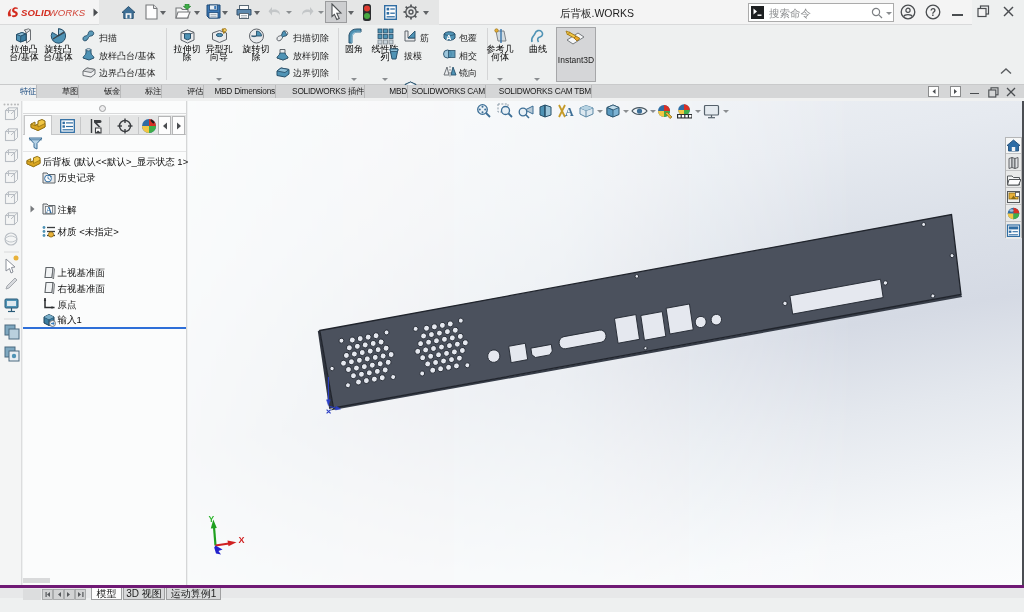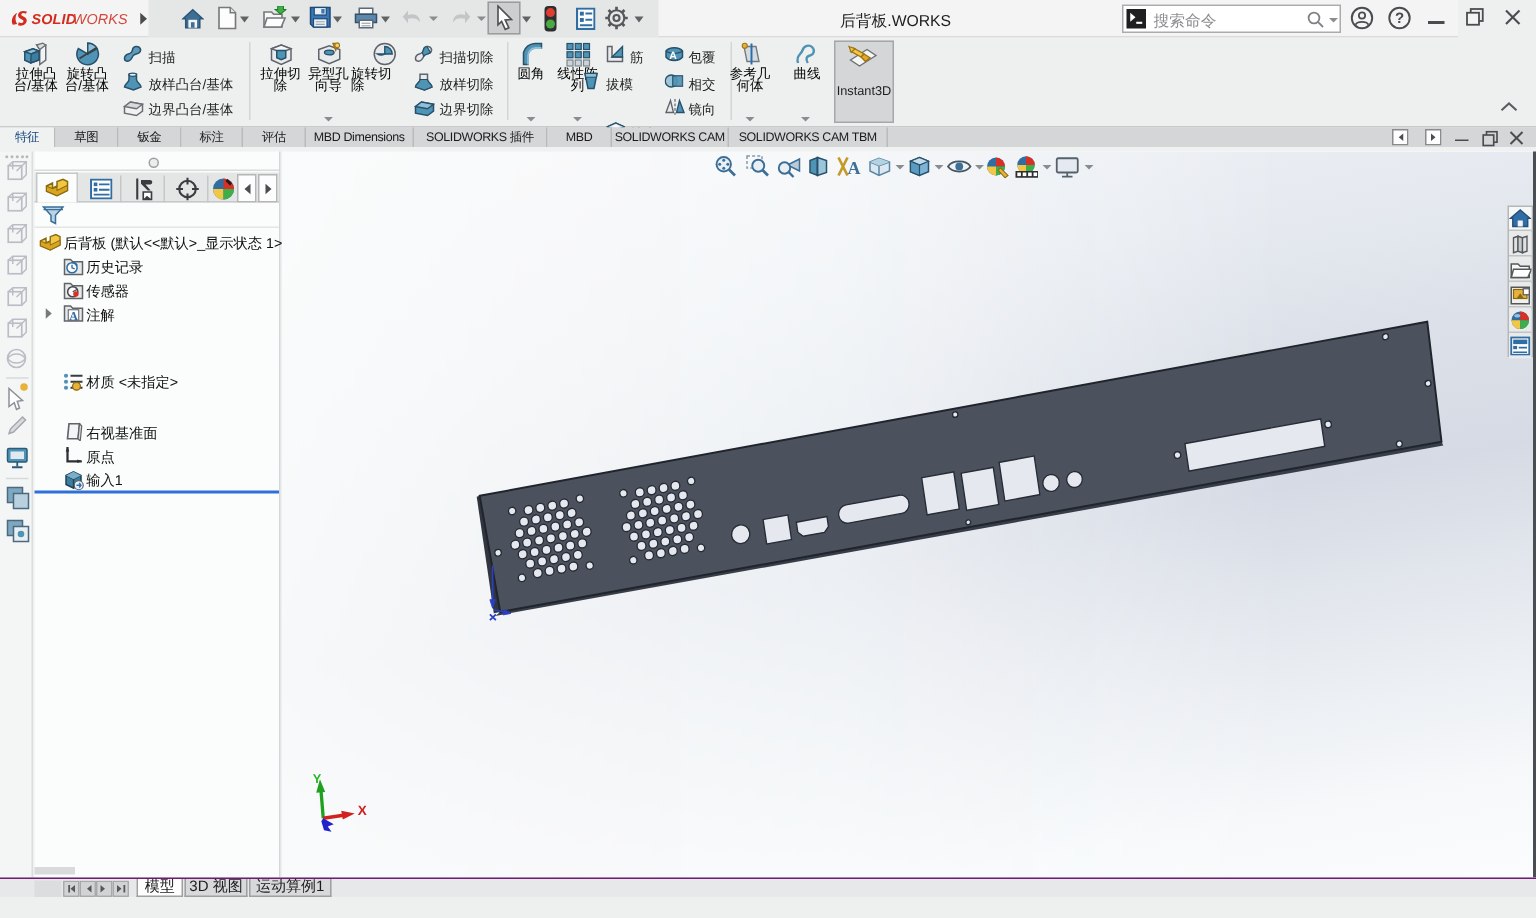--- a/index.html
+++ b/index.html
@@ -234,7 +234,7 @@
   <path d="M8.5 3 A5 5 0 0 1 13.5 8 L8.5 8 Z" fill="#4f93b5" stroke="#27506b" stroke-width="0.9"></path>
   <path d="M8.5 8 A5 5 0 0 1 3.5 8 L8.5 8 Z" fill="#9cc5da" stroke="#27506b" stroke-width="0.9"></path>
  </svg>
- <div class="biglab abs" style="left:234px;top:19.5px;width:44px;line-height:8.5px">旋转切<br>除</div>
+ <div class="biglab abs" style="left:234px;top:19.5px;width:44px;text-align:center;line-height:8.5px">旋转切<br>除</div>
 
  <div class="smallrow" style="left:276px;top:4.5px"><svg width="13" height="12" viewBox="0 0 13 12">
           <path d="M1 9 C1 5.5 4 6.5 5.5 5 C7 3.5 5.5 1.5 8.5 1 C11.5 0.6 12.5 3.5 11 5 C9.5 6.5 7.5 5.5 6.5 7.5 C5.7 9.3 4.5 11 2.8 10.8 C1.6 10.7 1 10 1 9 Z" fill="#e9ebed" stroke="#5f646a" stroke-width="1"></path>

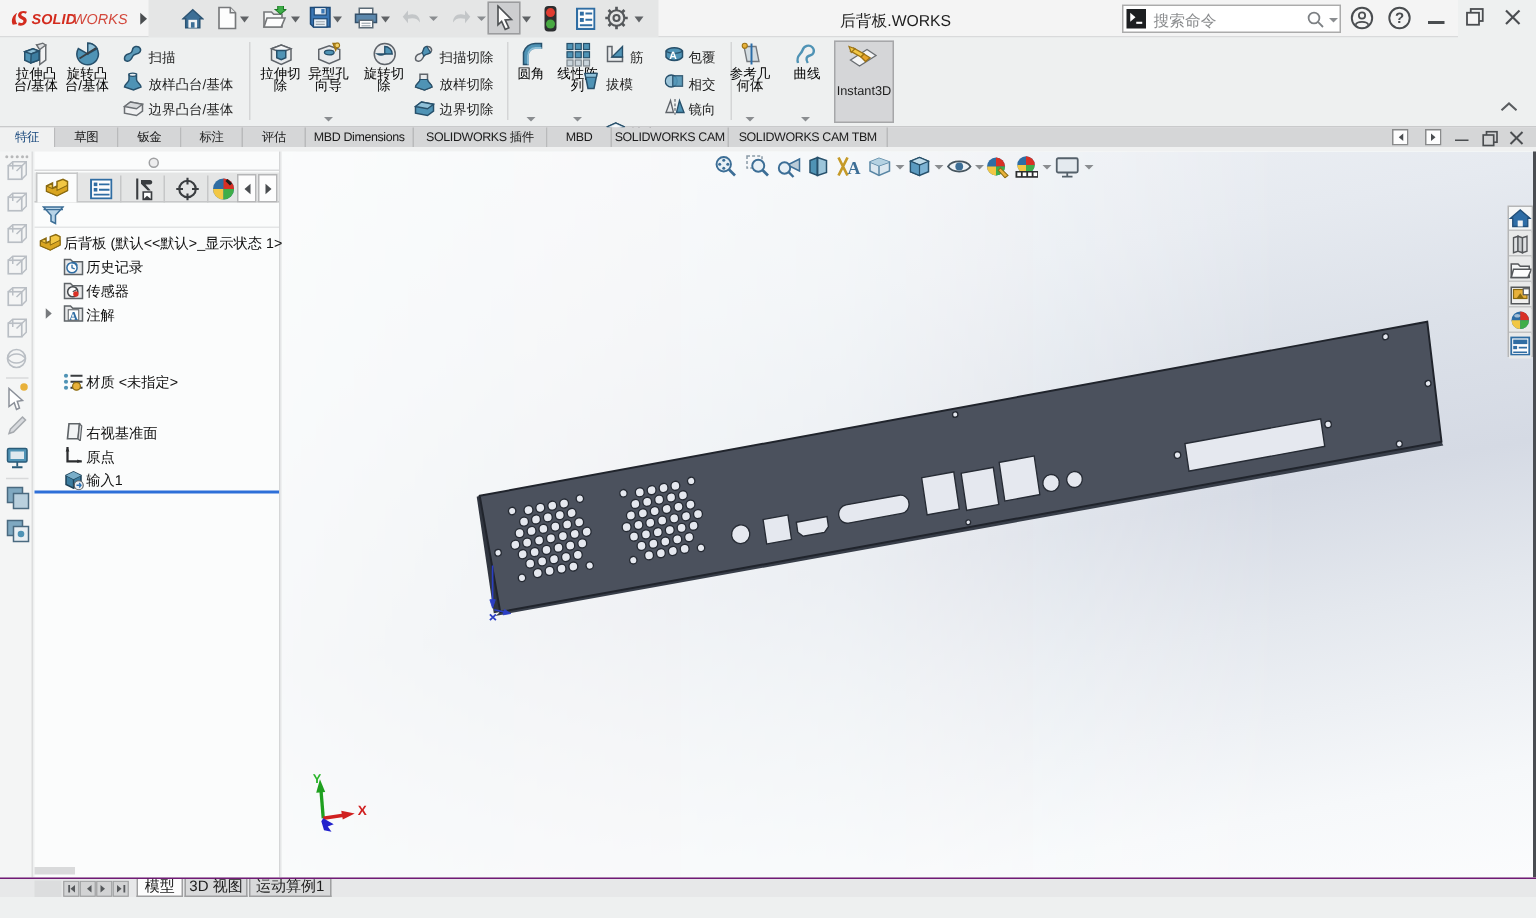--- a/index.html
+++ b/index.html
@@ -18,7 +18,7 @@
 .smallrow svg{vertical-align:-2px}
 
 #tabrow{position:absolute;left:0;top:85px;width:1024px;height:13px;background:#d5d6d7}
-.tab{position:absolute;top:0;height:13px;background:#d5d6d7;border-right:1px solid #b9babb;color:#1b1b1b;font-size:8.3px;text-align:center;line-height:13px;white-space:nowrap;overflow:hidden;letter-spacing:-0.25px}
+.tab{position:absolute;top:0;height:13px;background:#d5d6d7;border-right:1px solid #b9babb;color:#1b1b1b;font-size:8.3px;text-align:right;line-height:13px;white-space:nowrap;overflow:hidden;letter-spacing:-0.25px}
 .tab.active{background:#f0f1f1;color:#17477c}
 #tabgap{position:absolute;left:0;top:98px;width:1024px;height:3px;background:#f0f1f1}
 

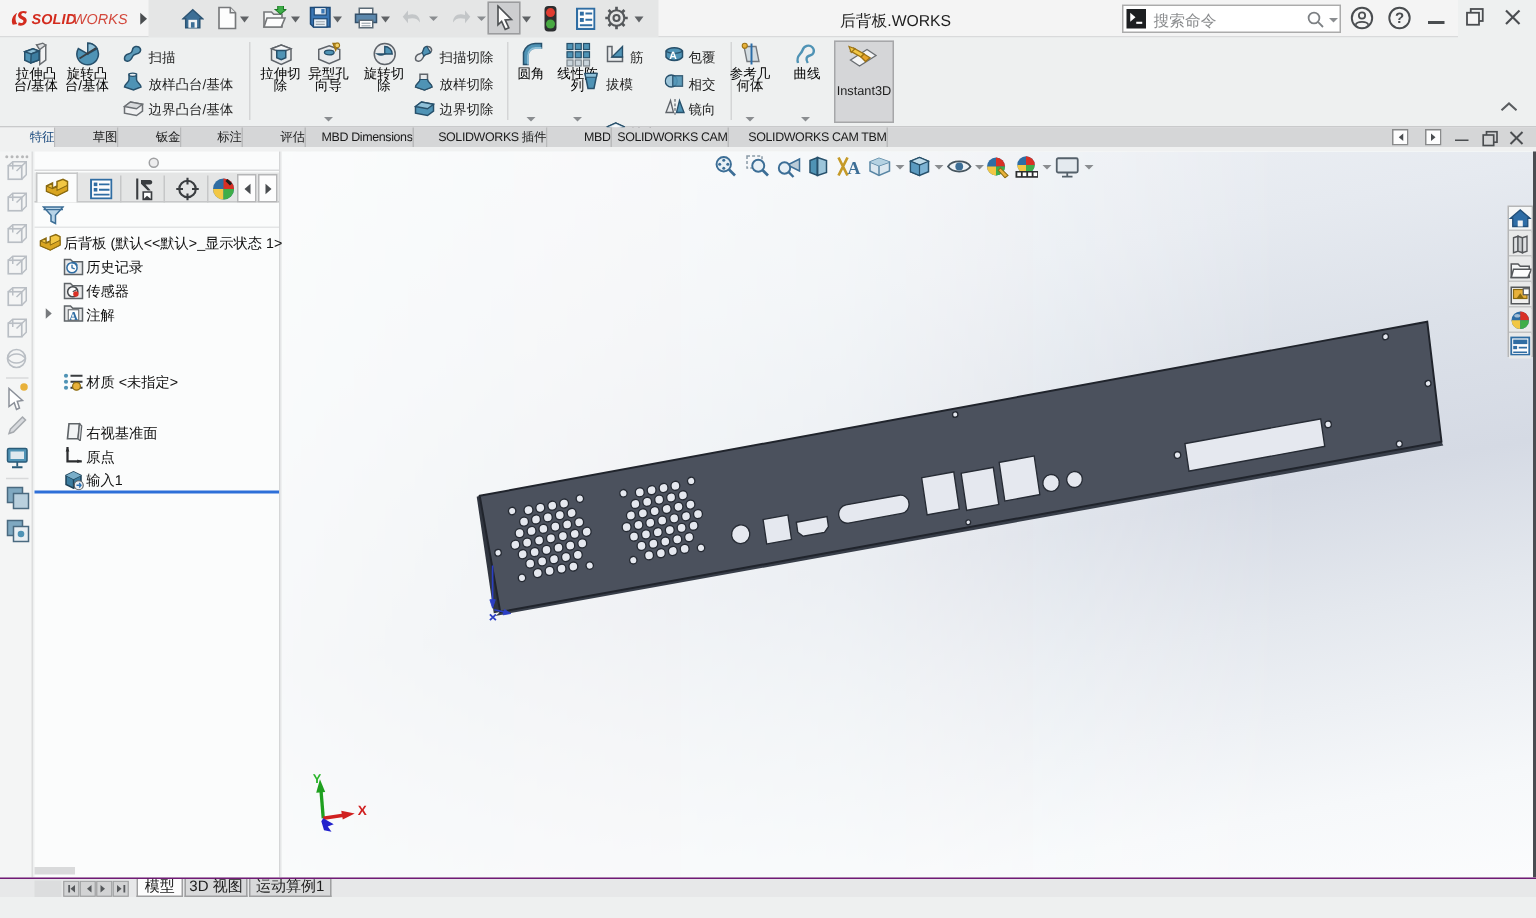--- a/index.html
+++ b/index.html
@@ -485,15 +485,6 @@
           <path d="M9.5 6 A3.5 3.5 0 0 0 6 4" fill="none" stroke="#2f6da3" stroke-width="1"></path>
         </svg>
         <div class="tlab" style="left:34.5px;font-size:9.5px">历史记录</div>
-      </div>
-<div class="trow" style="top:84.0px;width:164px">
-        <svg class="abs" style="left:19px;top:1.5px" width="14" height="13" viewBox="0 0 14 13">
-          <path d="M1 2 L5 2 L6.5 3.5 L13 3.5 L13 12 L1 12 Z" fill="#e8e9ea" stroke="#5f6468" stroke-width="1"></path>
-          <circle cx="6.5" cy="7.5" r="3.4" fill="#fdfdfd" stroke="#45494d" stroke-width="1"></circle>
-          <path d="M6.5 7.5 L9.3 6" stroke="#45494d" stroke-width="0.9"></path>
-          <circle cx="8.6" cy="9" r="1.8" fill="#d93025"></circle>
-        </svg>
-        <div class="tlab" style="left:34.5px;font-size:9.5px">传感器</div>
       </div>
 <div class="trow" style="top:99.8px;width:164px">
         <svg class="abs" style="left:7px;top:4px" width="5" height="8">

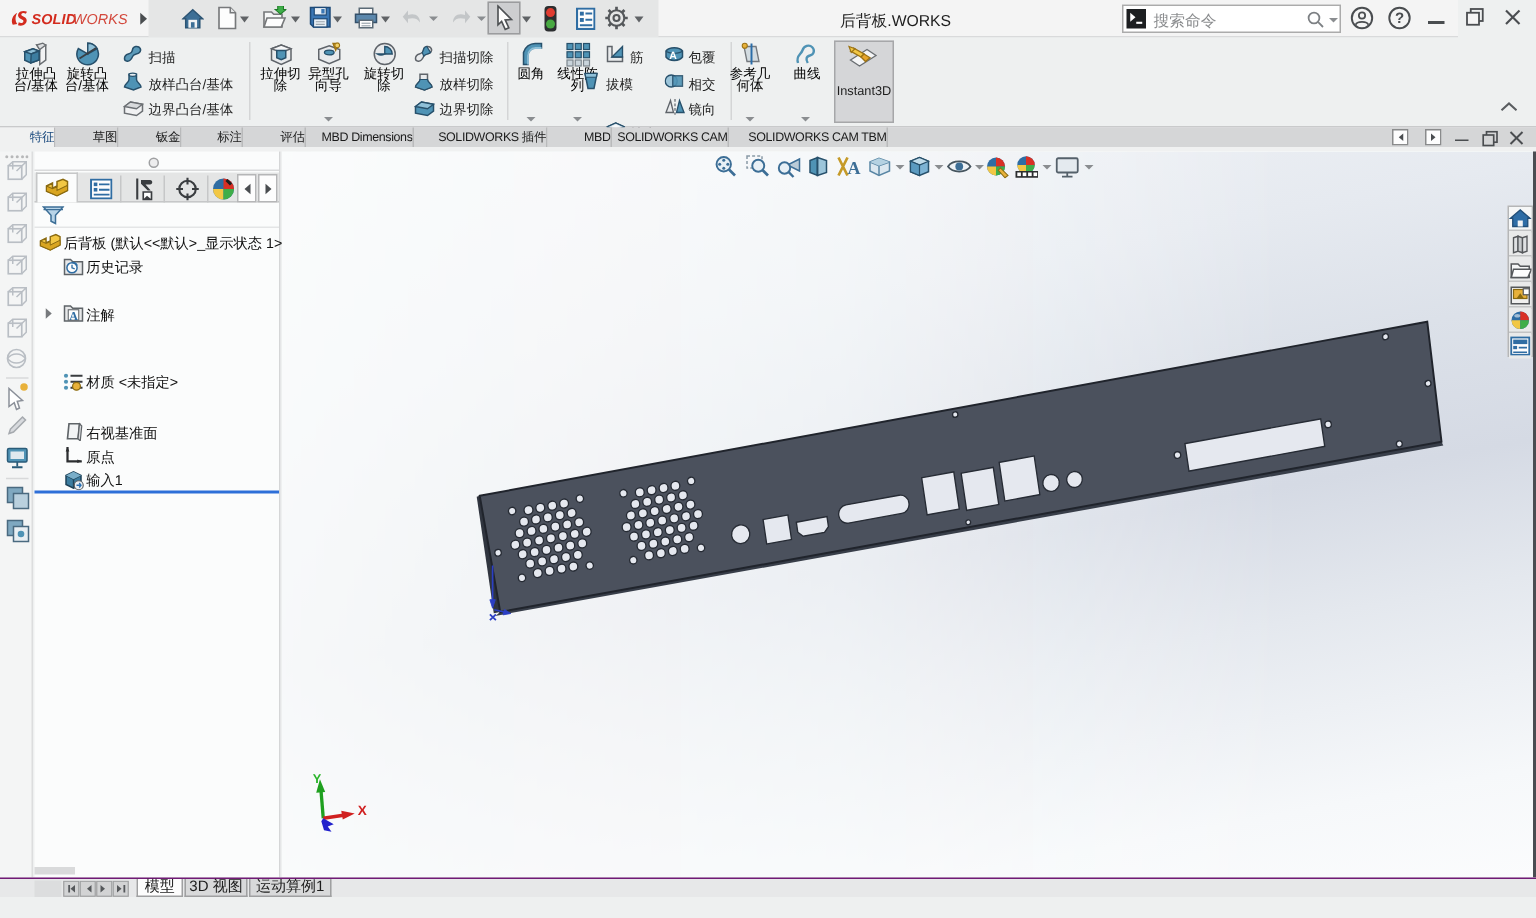--- a/index.html
+++ b/index.html
@@ -497,7 +497,7 @@
         </svg>
         <div class="tlab" style="left:34.5px;font-size:9.5px">注解</div>
       </div>
-<div class="trow" style="top:145px;width:164px">
+<div class="trow" style="top:122px;width:164px">
         <svg class="abs" style="left:19px;top:1.5px" width="14" height="13" viewBox="0 0 14 13">
           <g stroke="#3a3d40" stroke-width="1.3">
             <line x1="5" y1="2.5" x2="13" y2="2.5"></line>

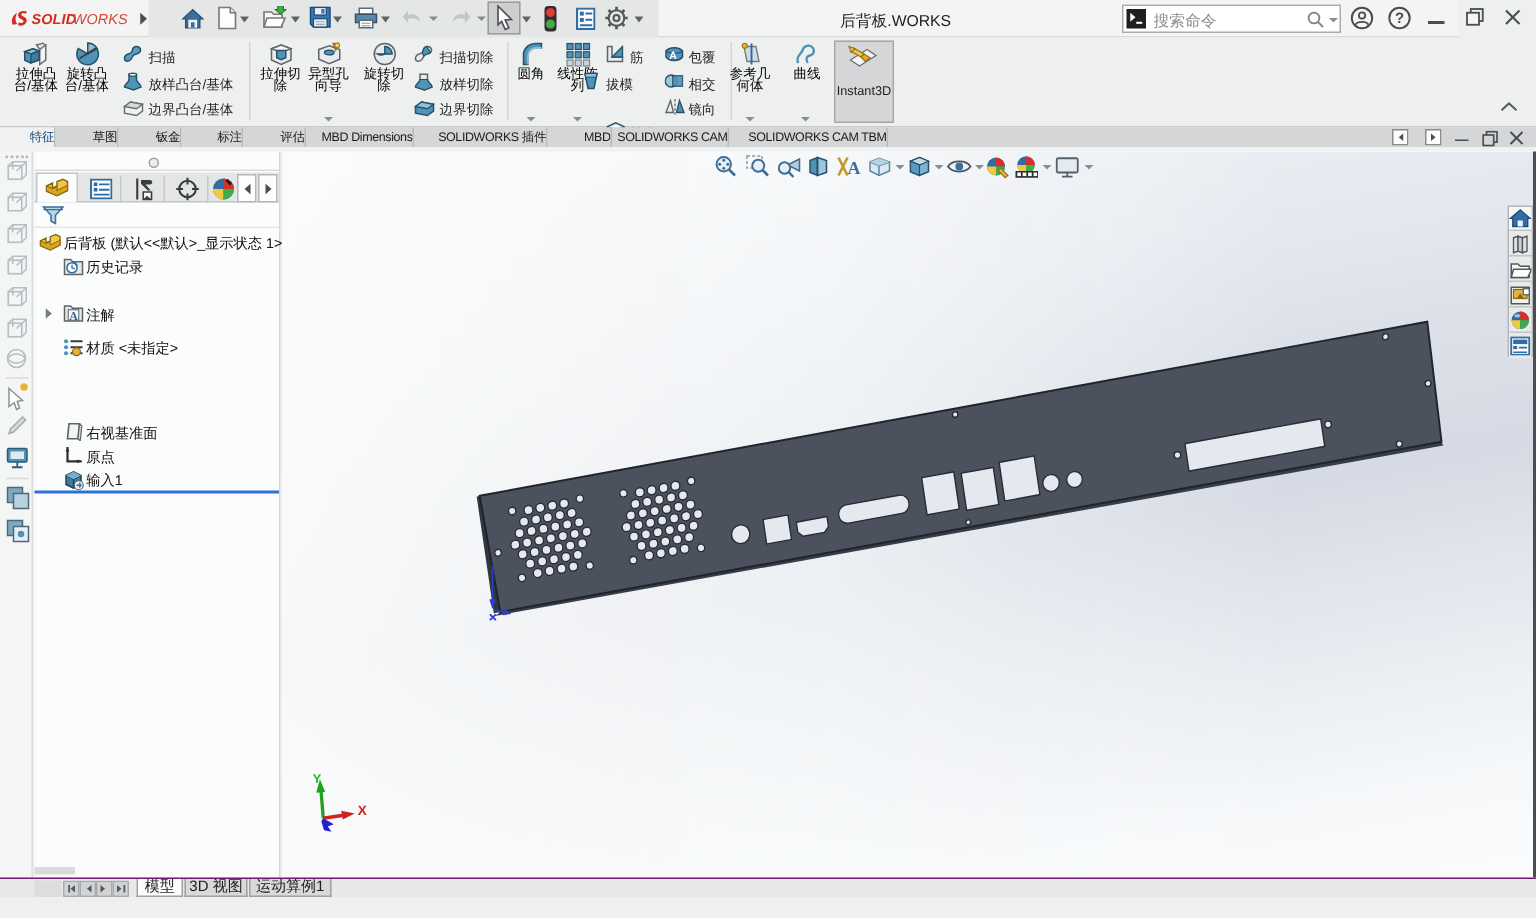--- a/index.html
+++ b/index.html
@@ -510,6 +510,13 @@
           <circle cx="9" cy="9.5" r="2.6" fill="#e8b13a" stroke="#8a6a10" stroke-width="0.8"></circle>
         </svg>
         <div class="tlab" style="left:34.5px;font-size:9.5px">材质 &lt;未指定&gt;</div>
+      </div>
+<div class="trow" style="top:163.0px;width:164px">
+        <svg class="abs" style="left:19px;top:1.5px" width="14" height="13" viewBox="0 0 14 13">
+          <path d="M4 1.5 L11 1.5 L10 11.5 L3 11.5 Z" fill="#f2f4f5" stroke="#5f6468" stroke-width="1.1"></path>
+          <path d="M11 1.5 L12.5 3 L11.5 13 L10 11.5 Z" fill="#d8dadc" stroke="#5f6468" stroke-width="0.8"></path>
+        </svg>
+        <div class="tlab" style="left:34.5px;font-size:9.5px">上视基准面</div>
       </div>
 <div class="trow" style="top:194.6px;width:164px">
         <svg class="abs" style="left:19px;top:1.5px" width="14" height="13" viewBox="0 0 14 13">

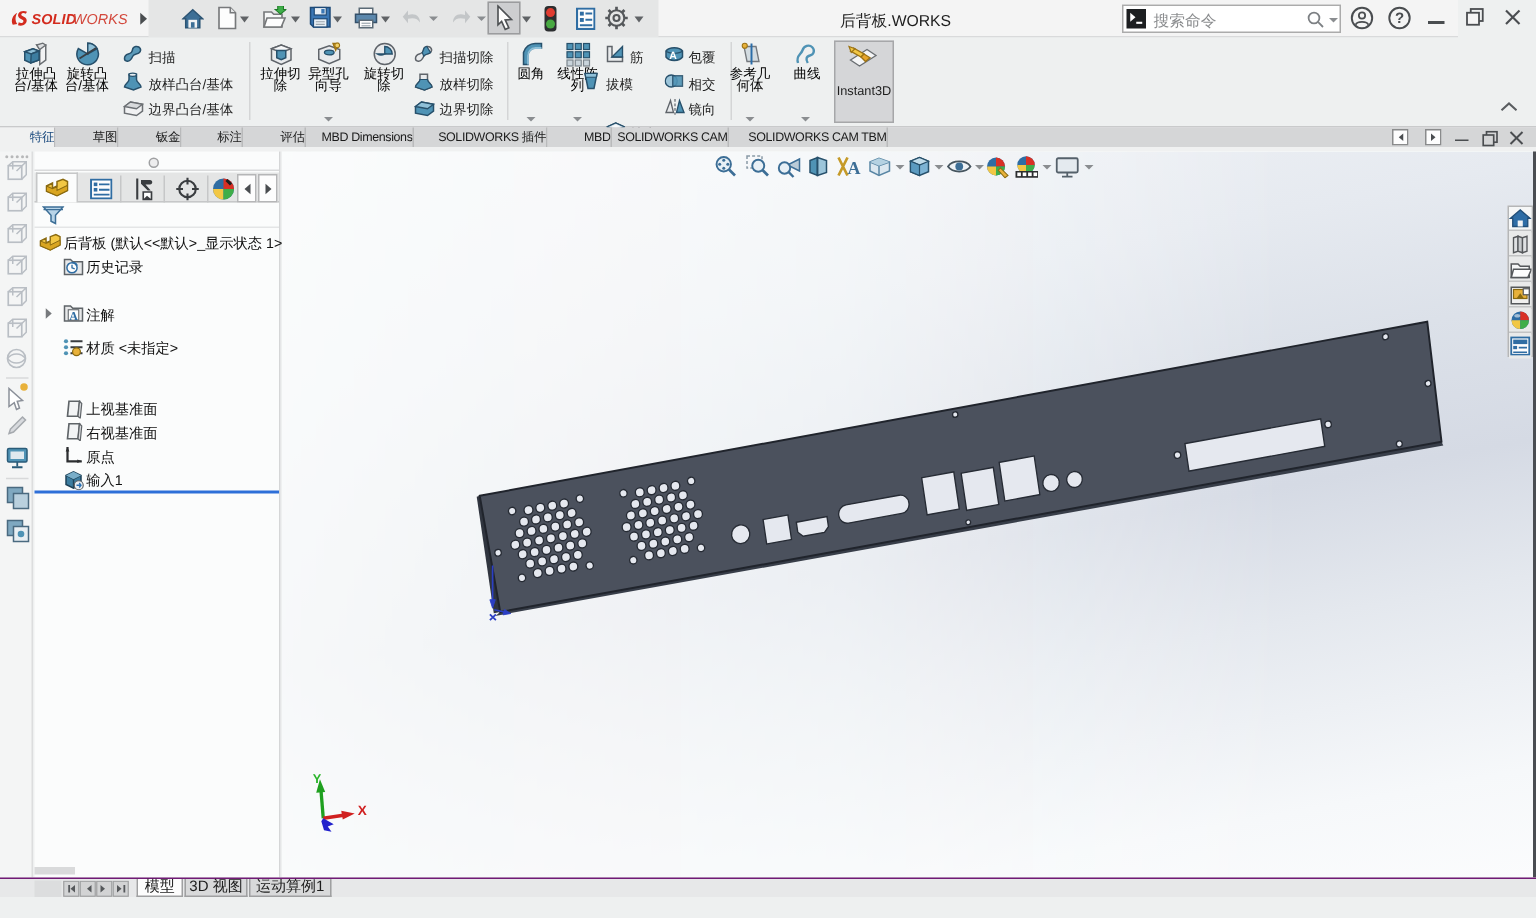--- a/index.html
+++ b/index.html
@@ -38,7 +38,7 @@
 #taskpane{position:absolute;left:1005px;top:137px;width:17px;height:101px;background:#e9eaea;border:1px solid #b5b6b7}
 .tpbtn{position:absolute;left:0;width:15px;height:16px;border-bottom:1px solid #c2c3c4;background:#e9eaea}
 
-#modeltabs{position:absolute;left:0;top:585px;width:1024px;height:13px;background:#e7e8e9;border-top:1px solid #701a75}
+#modeltabs{position:absolute;left:0;top:585px;width:1024px;height:13px;background:#e7e8e9;border-top:3px solid #701a75}
 .mtab{position:absolute;top:0;height:12px;font-size:10px;line-height:12px;text-align:center;color:#1b1b1b;background:#d8d9da;border:1px solid #9fa0a1;border-top:none}
 .mtab.active{background:#fdfdfd}
 #statusbar{position:absolute;left:0;top:598px;width:1024px;height:14px;background:#f1f1f1;border-top:1px solid #cfcfd0;font-size:9px;color:#2a2a2a}

